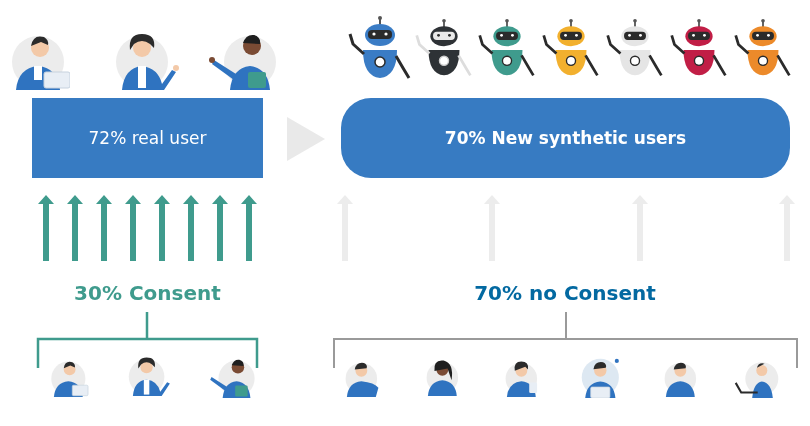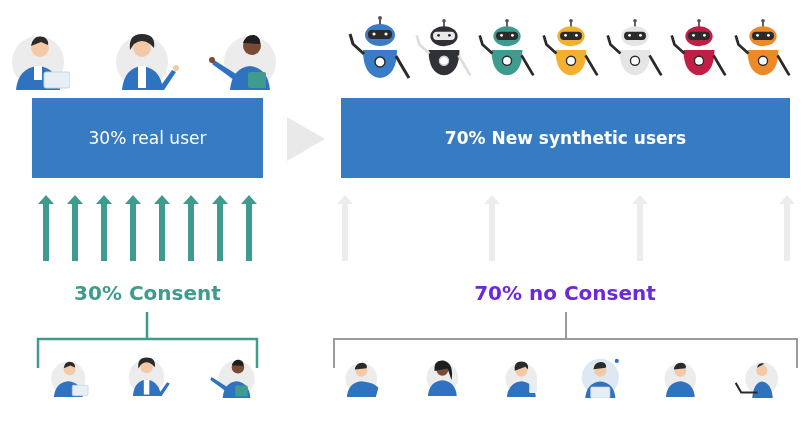--- a/index.html
+++ b/index.html
@@ -131,7 +131,7 @@
 </div>
 
 <div class="box" style="left:32px;top:98px;width:231px;height:80px;">
-  <span>30% real user</span>
+  <span>72% real user</span>
 </div>
 
 <svg class="abs" style="left:287px;top:117px;" width="40" height="44" viewBox="0 0 40 44">

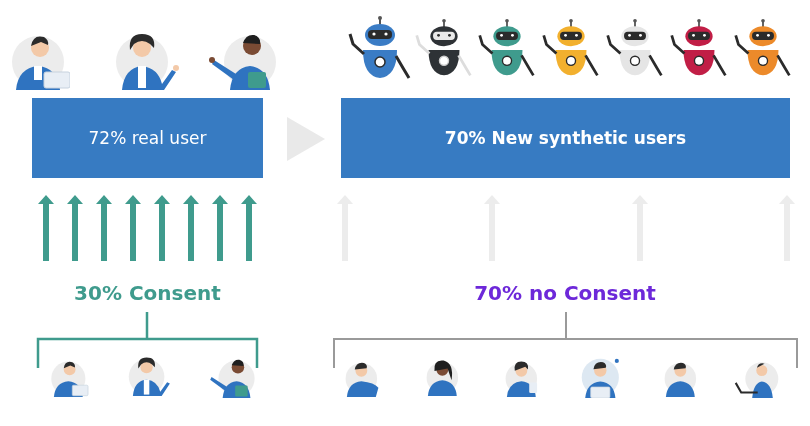--- a/index.html
+++ b/index.html
@@ -6,7 +6,7 @@
   body{width:810px;height:426px;background:#ffffff;position:relative;overflow:hidden;font-family:"DejaVu Sans","Liberation Sans",sans-serif;}
   .abs{position:absolute;}
   .box{position:absolute;background:#377bc2;color:#ffffff;display:flex;align-items:center;justify-content:center;font-size:17px;}
-  .box.bold{font-weight:bold;}
+  .box.bold{font-weight:bold;border-radius:30px;}
   .arrow-svg{position:absolute;}
   .label{position:absolute;font-size:20px;font-weight:bold;text-align:center;}
   .person{position:absolute;}

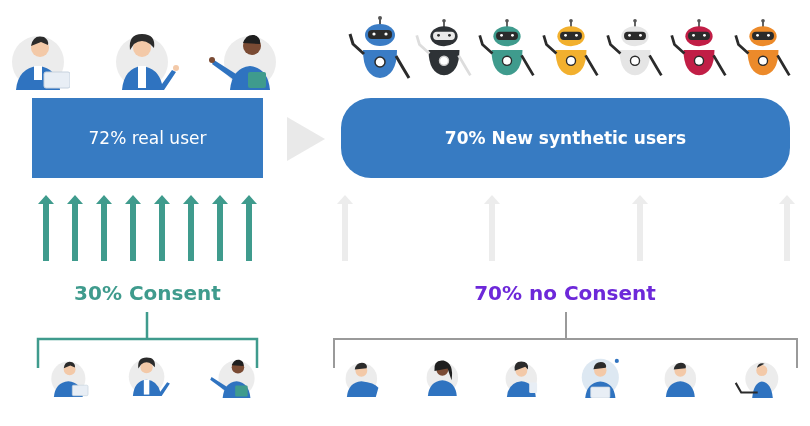--- a/index.html
+++ b/index.html
@@ -185,7 +185,7 @@
 </div>
 
 <div class="label" style="left:38px;top:281px;width:219px;color:#3f9b8d;">30% Consent</div>
-<div class="label" style="left:400px;top:281px;width:330px;color:#6d28d9;">70% no Consent</div>
+<div class="label" style="left:400px;top:281px;width:330px;color:#0369a1;">70% no Consent</div>
 
 <svg class="abs" style="left:36px;top:310px;" width="224" height="60" viewBox="0 0 224 60">
   <path d="M111 2 V29 M2 58 V29 H221 V58" stroke="#3f9b8d" stroke-width="2.5" fill="none"></path>

